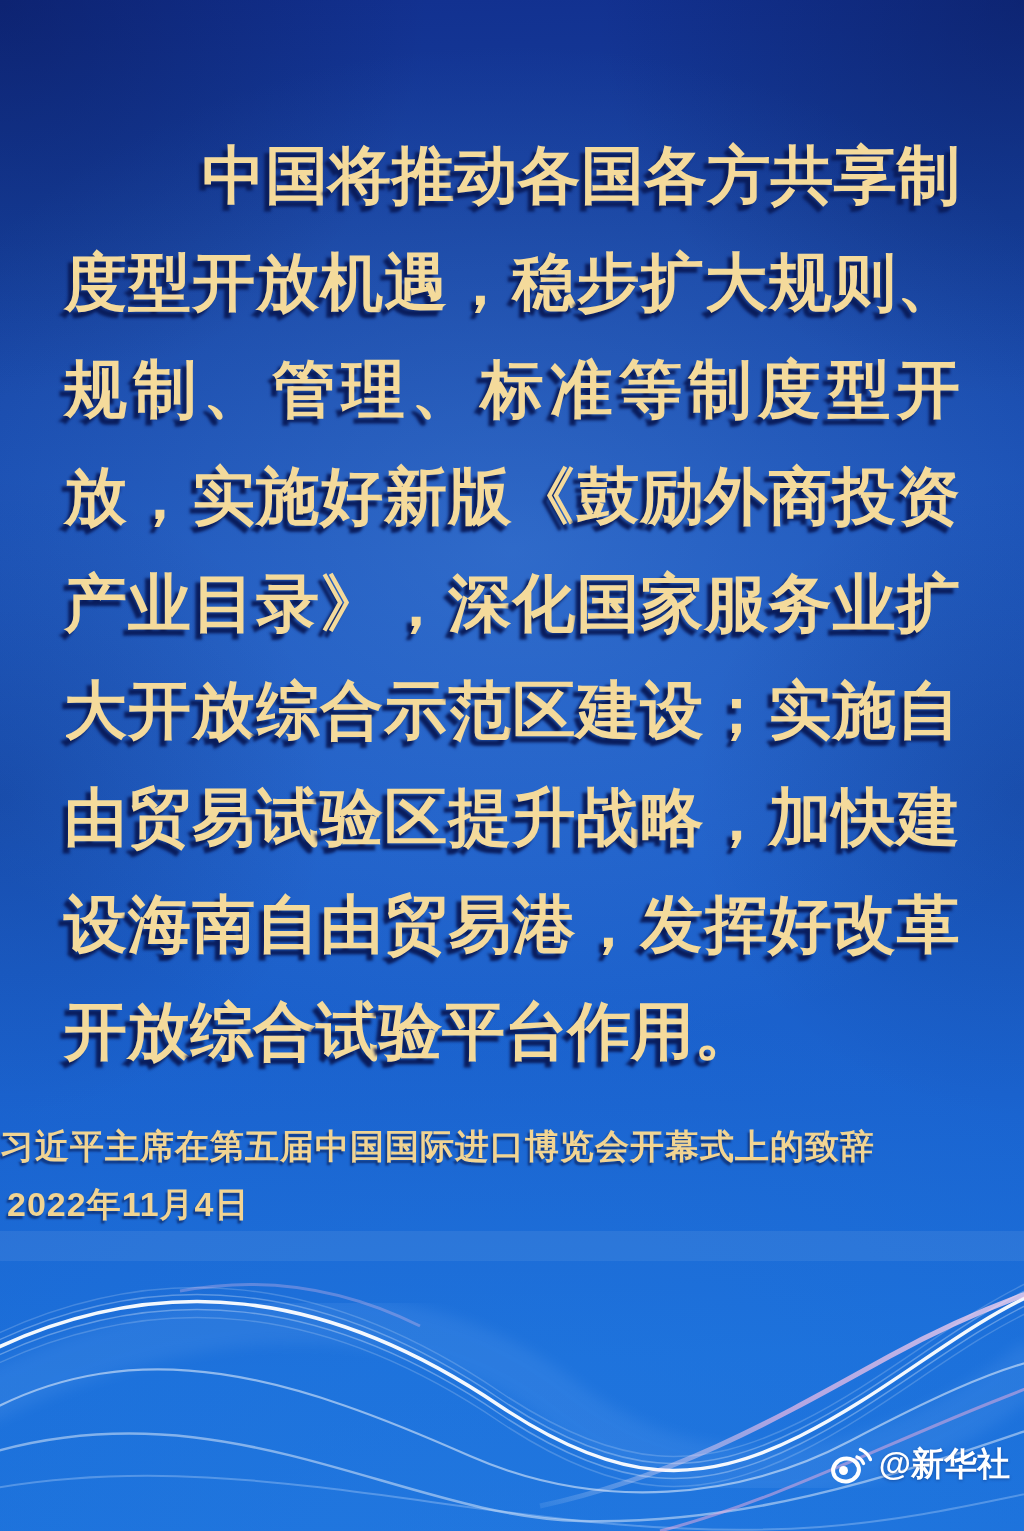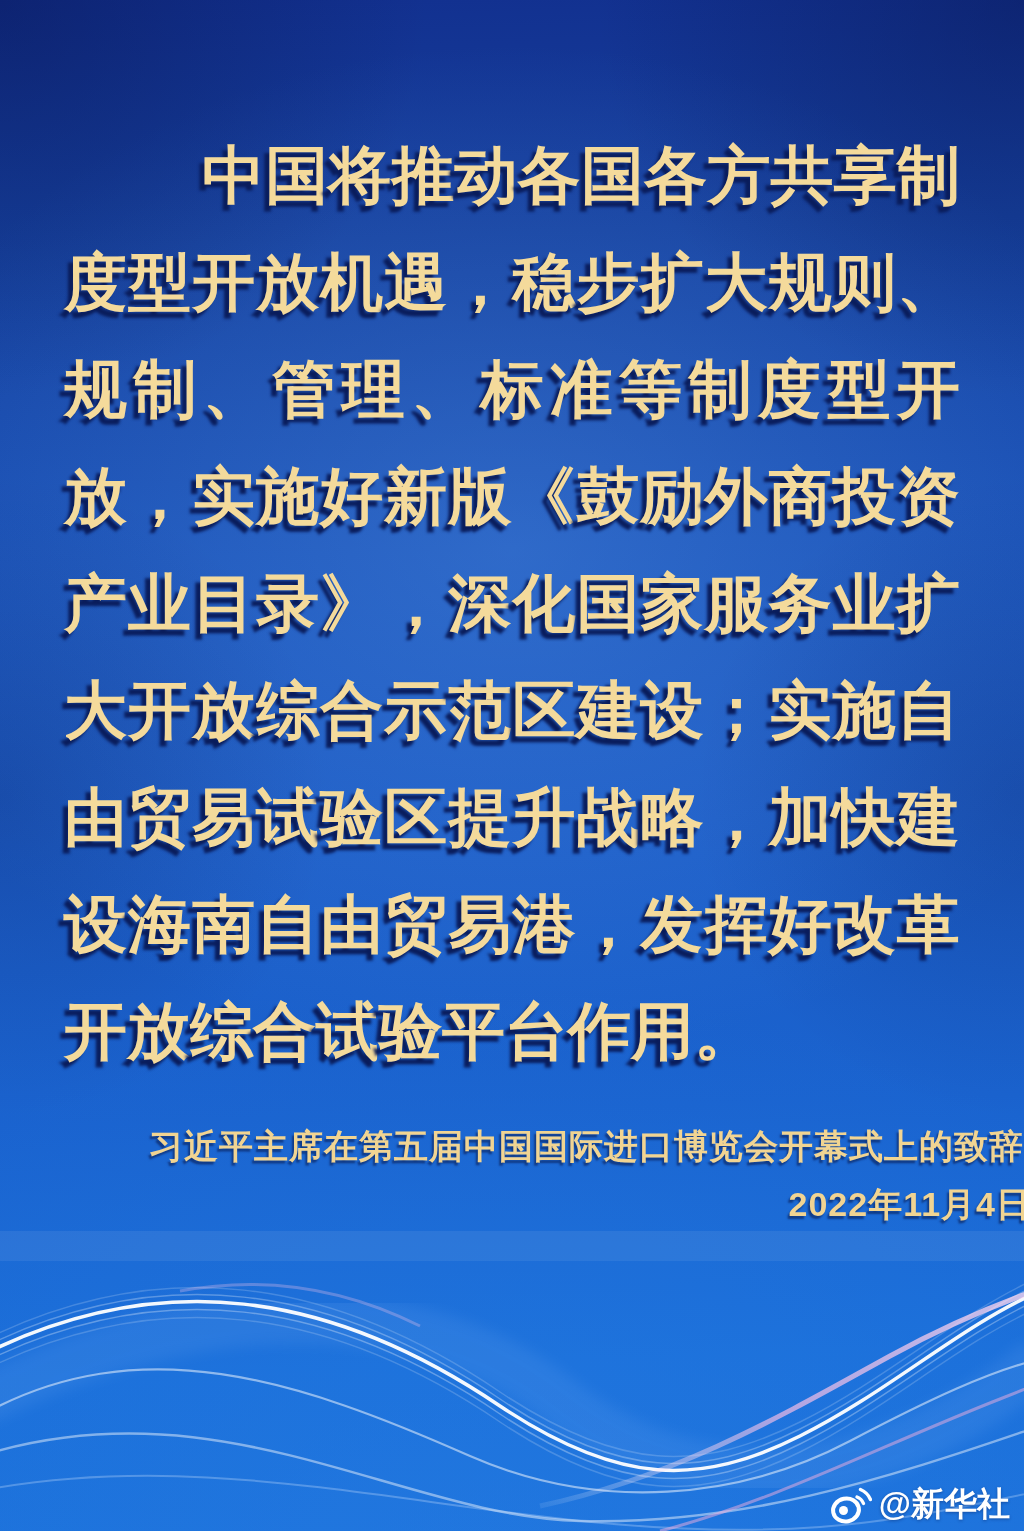--- a/index.html
+++ b/index.html
@@ -28,7 +28,7 @@
   .line.first{padding-left:138px;}
   .line.last{justify-content:flex-start;}
   .attribution,.date{
-    position:absolute;left:0;width:100%;text-align:right;font-weight:700;font-size:34px;
+    position:absolute;left:0;width:100%;text-align:left;font-weight:700;font-size:34px;
     color:var(--gold2);text-shadow:-2px 3px 2px rgba(7,20,70,.55);letter-spacing:1px;
   }
   .attribution{top:1124px;}

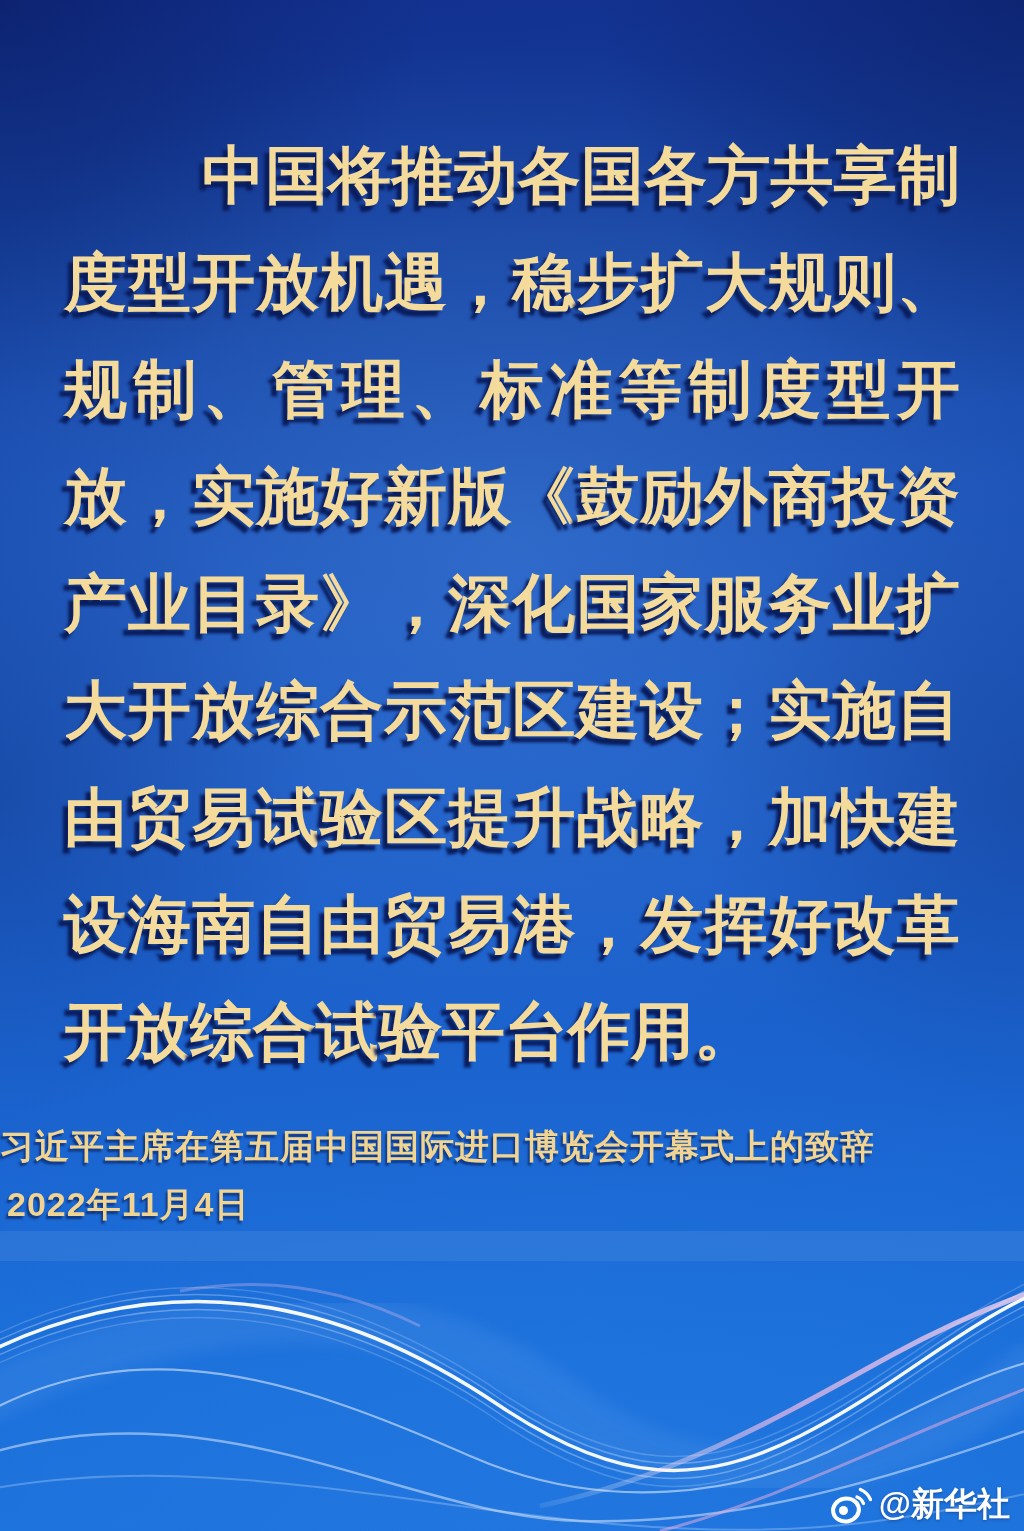--- a/index.html
+++ b/index.html
@@ -36,7 +36,7 @@
   .waves{position:absolute;left:0;top:1231px;width:1024px;height:300px;pointer-events:none;}
   .footer{position:absolute;left:0;top:1441px;width:100%;height:68px;display:flex;justify-content:center;align-items:center;gap:18px;}
   .publisher{font-size:34px;color:#fff;letter-spacing:2px;font-weight:500;text-shadow:0 1px 3px rgba(10,30,90,.45);}
-  .watermark{position:absolute;right:14px;top:1482px;display:flex;align-items:center;gap:7px;color:#fff;}
+  .watermark{position:absolute;right:14px;top:1442px;display:flex;align-items:center;gap:7px;color:#fff;}
   .handle{font-size:33px;font-weight:700;text-shadow:0 1px 3px rgba(10,30,90,.45);}
 </style>
 </head>

